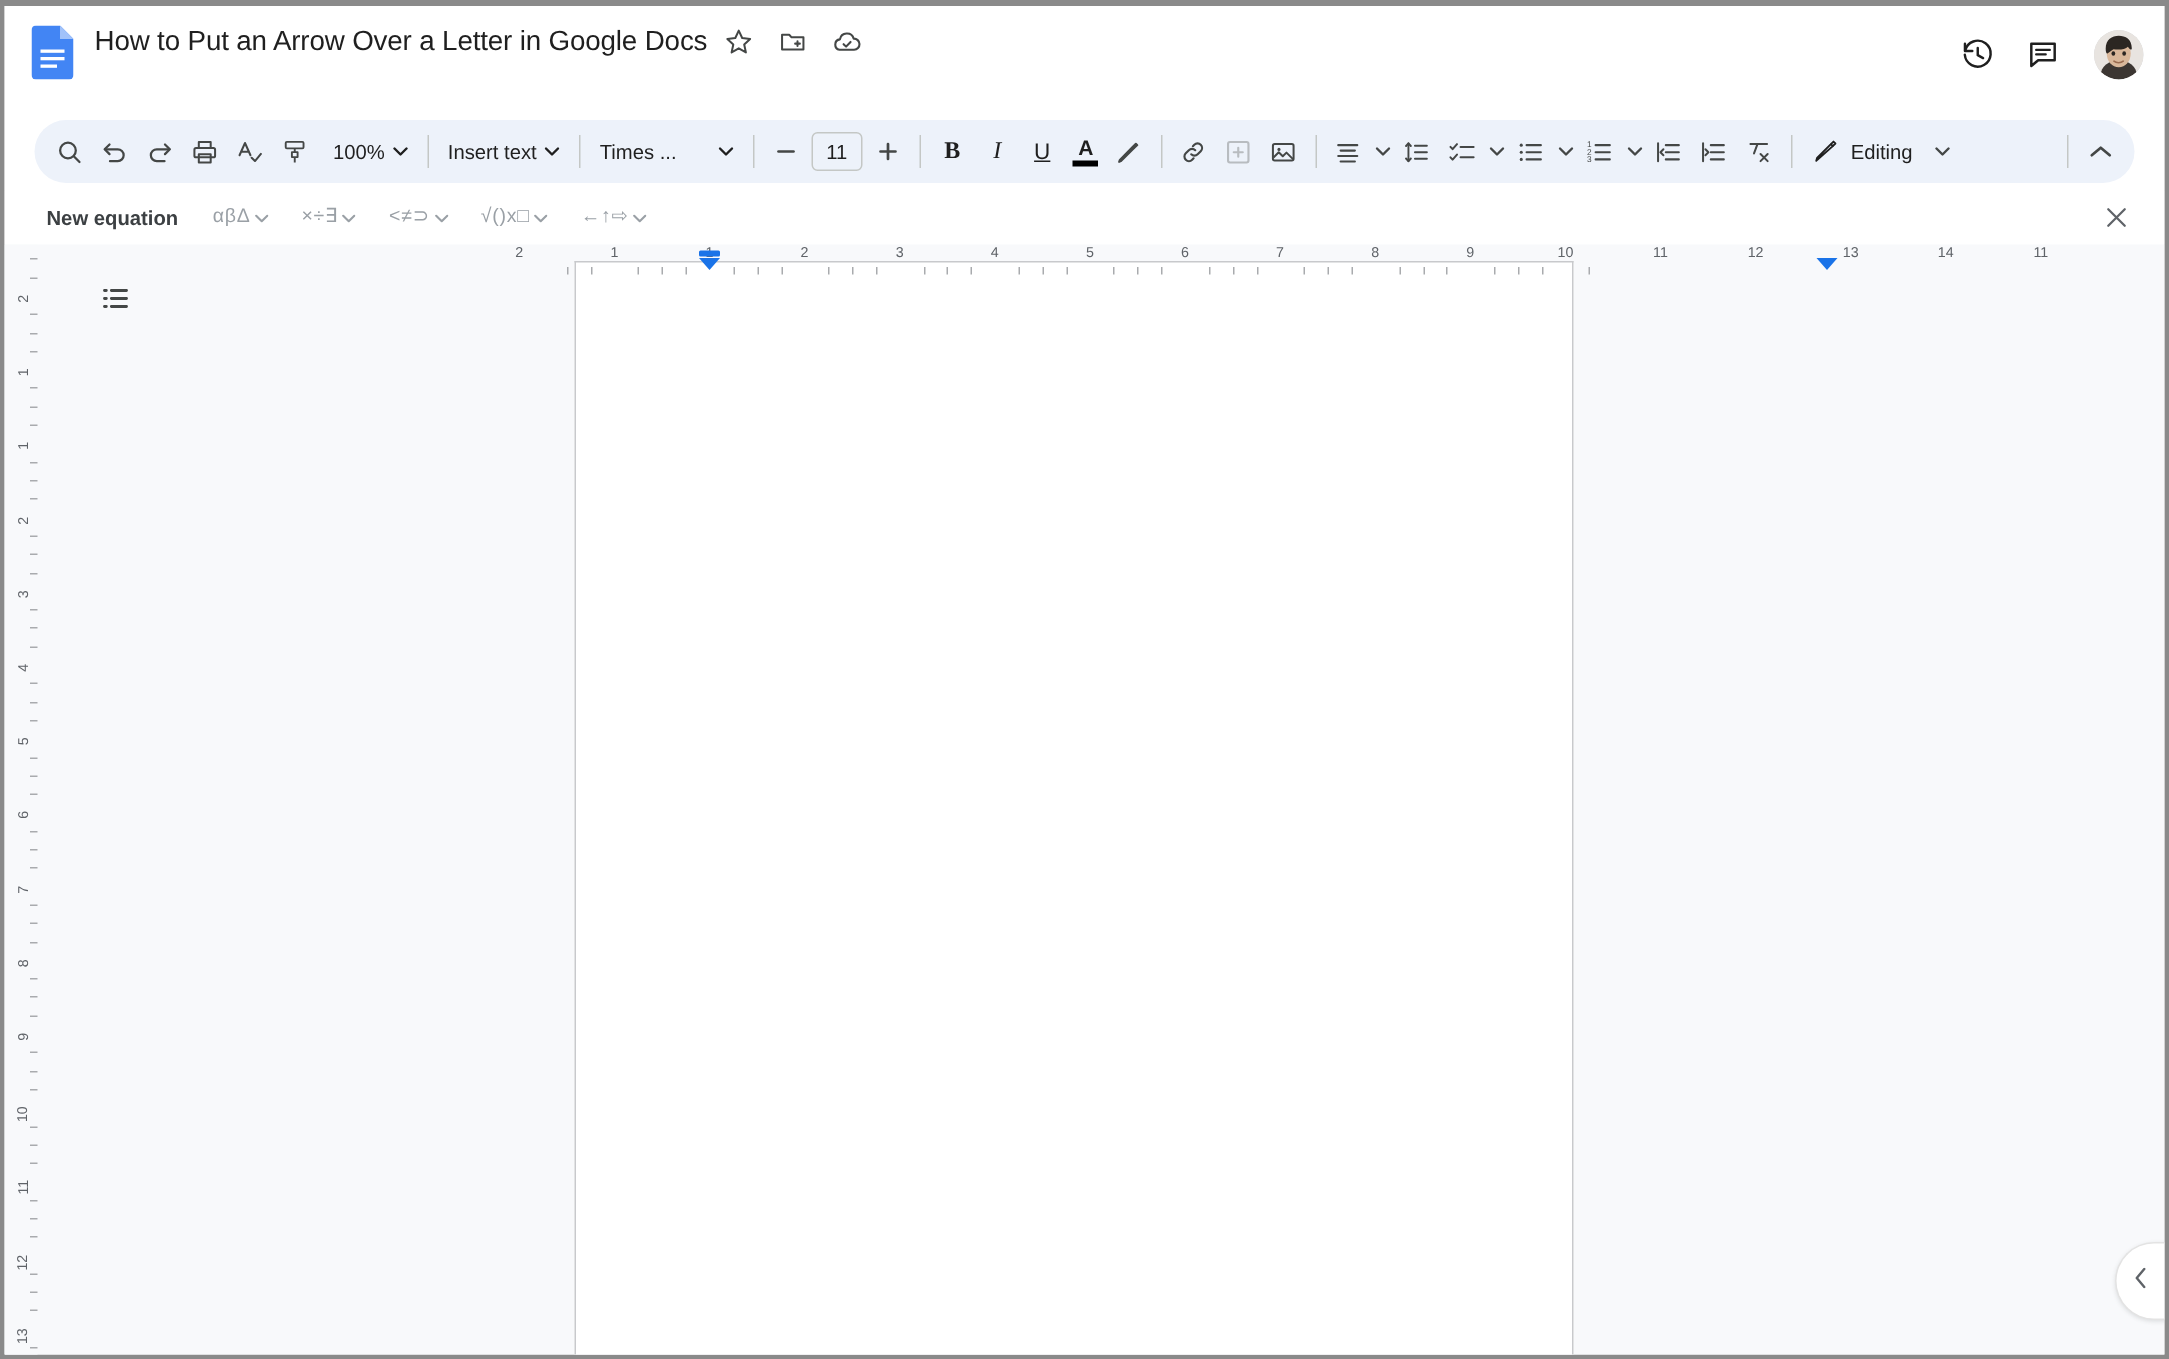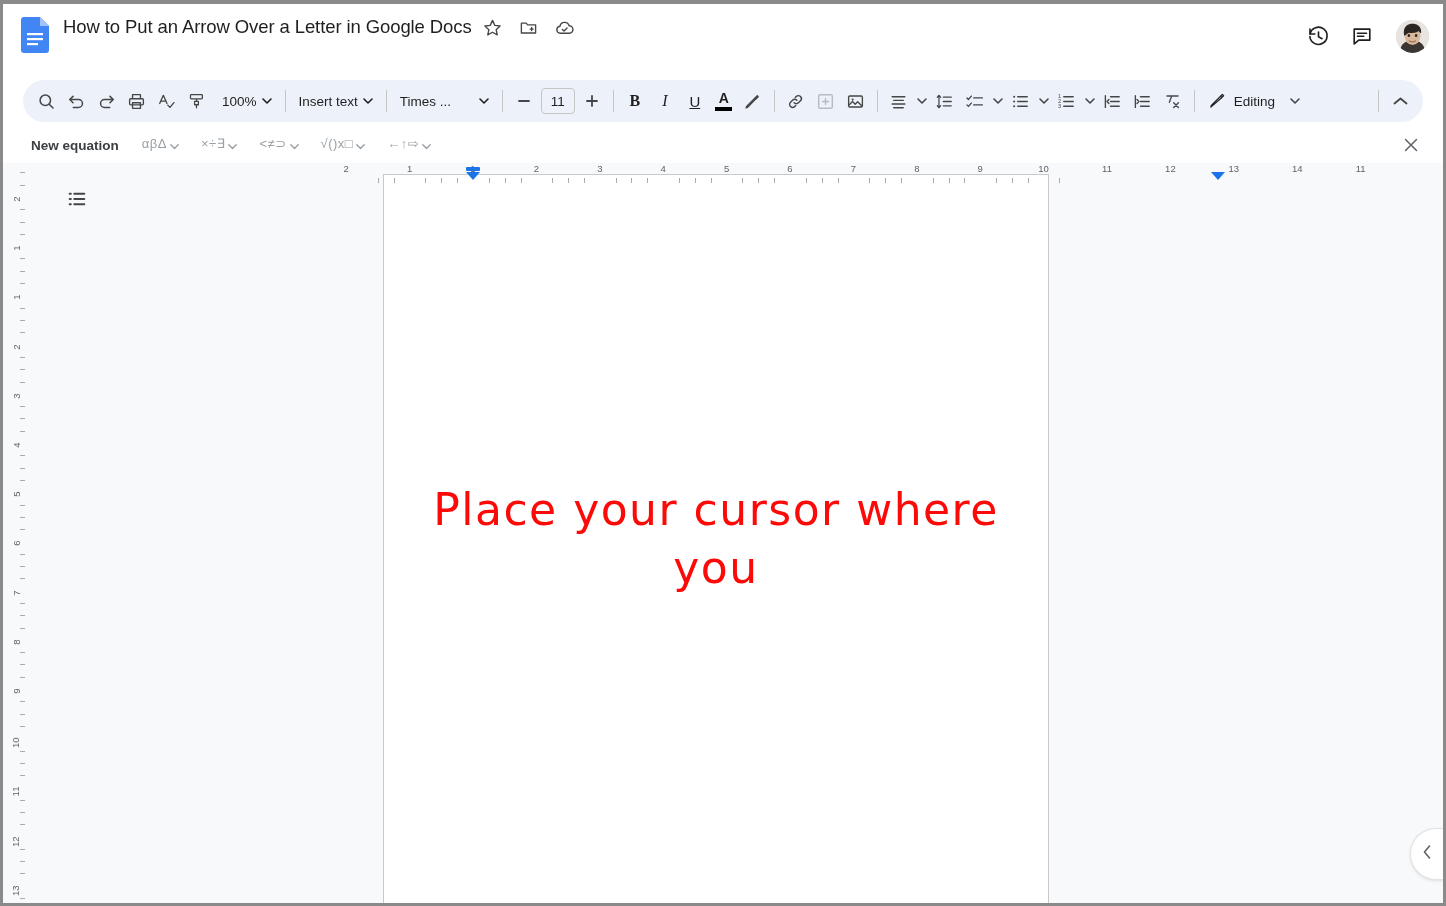--- a/index.html
+++ b/index.html
@@ -778,7 +778,6 @@
     <div class="page-col">
       <div class="page">
         <div class="annot">
-          <div class="l1">Place your cursor where you</div>
         </div>
       </div>
     </div>

